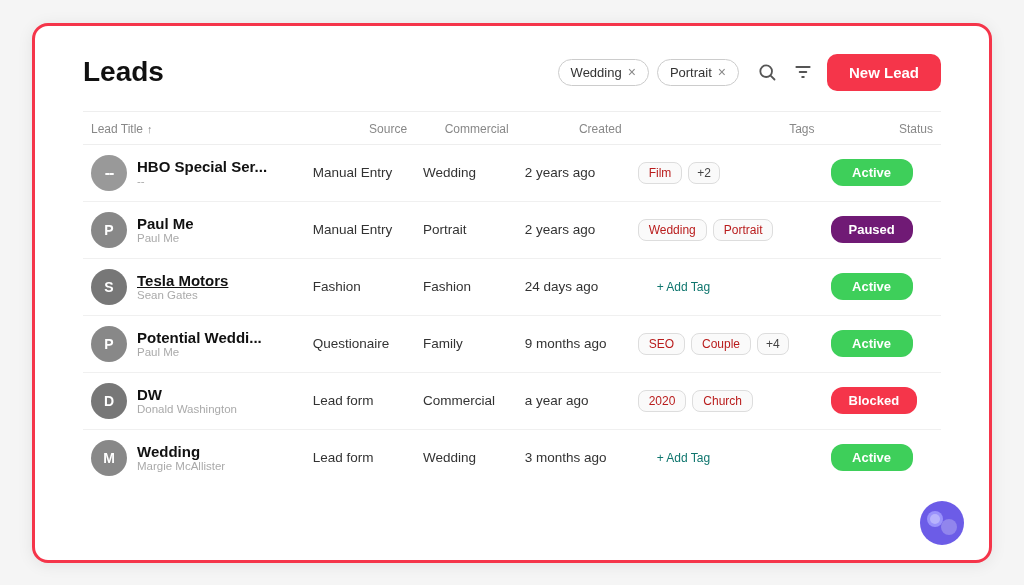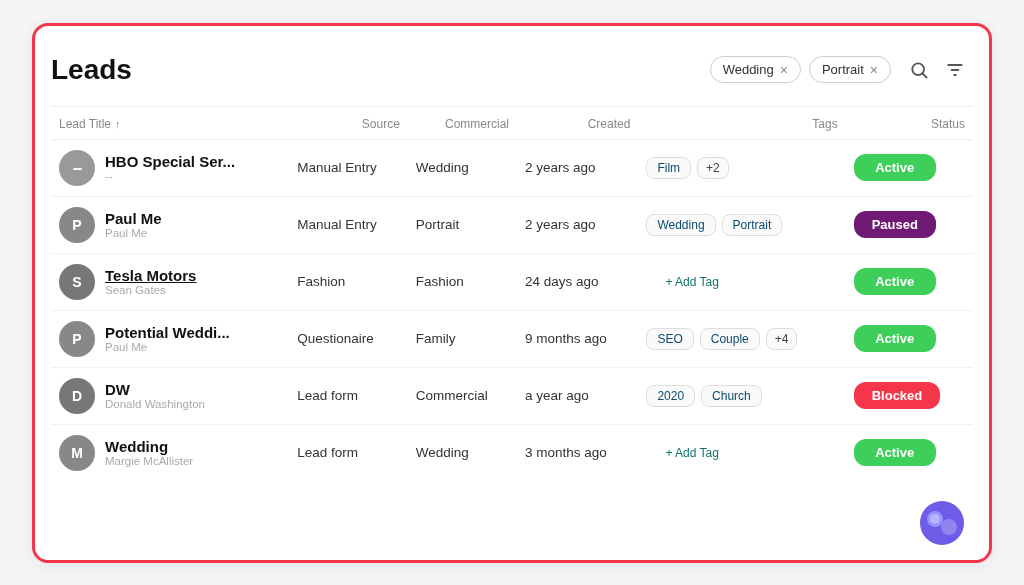--- a/index.html
+++ b/index.html
@@ -17,7 +17,7 @@
       border-radius: 16px;
       width: 960px;
       min-height: 540px;
-      padding: 28px 16px 20px;
+      padding: 28px 48px 20px;
       box-shadow: 0 2px 16px rgba(0,0,0,0.08);
       border: 3px solid #f5354a;
     }

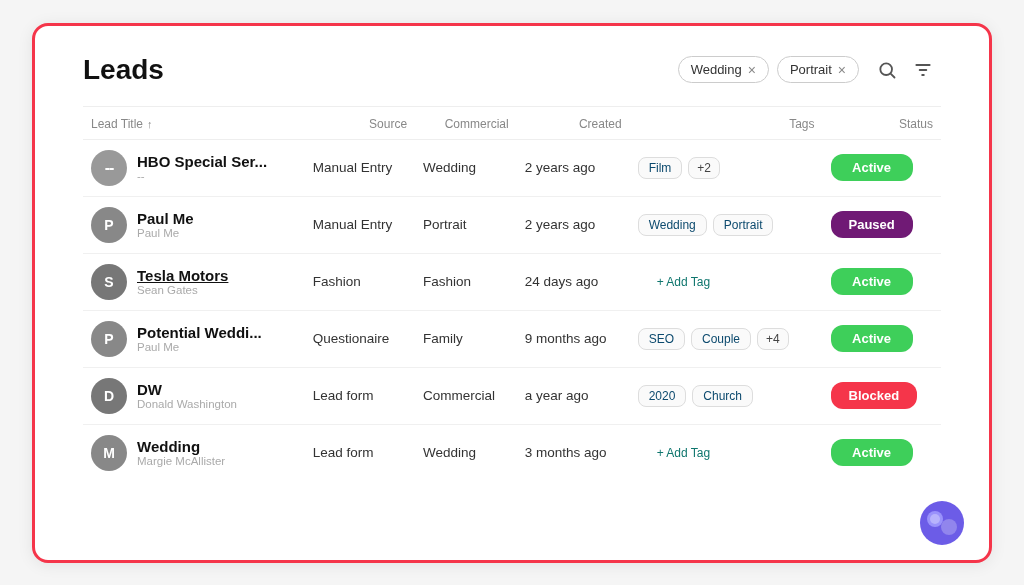--- a/index.html
+++ b/index.html
@@ -221,6 +221,7 @@
             <line x1="11" y1="18" x2="13" y2="18"></line>
         </svg>
       </button>
+      <button class="new-lead-btn">New Lead</button>
     </div>
 
     <hr class="divider">

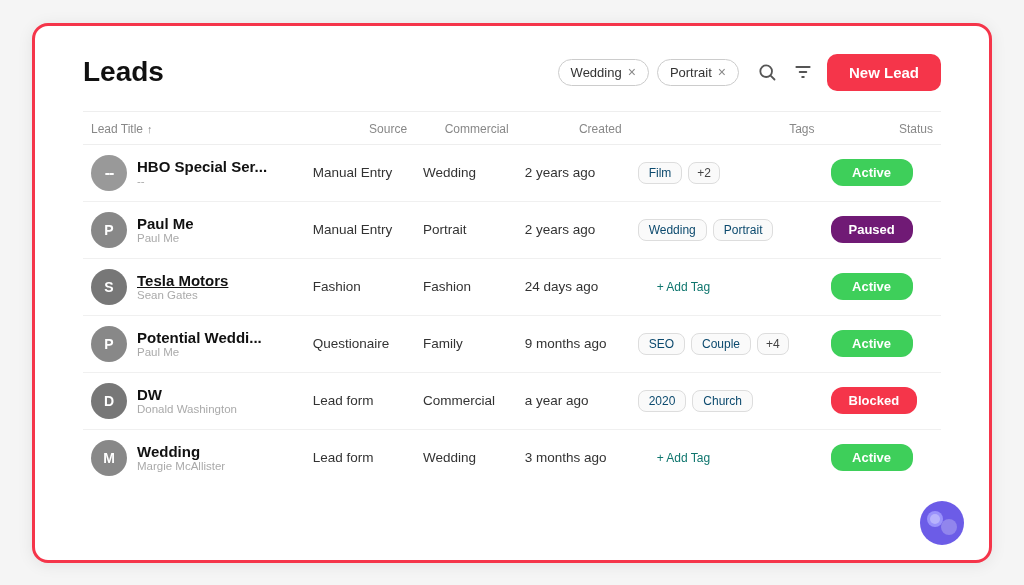--- a/index.html
+++ b/index.html
@@ -157,7 +157,7 @@
       border-radius: 8px;
       padding: 3px 10px;
       font-size: 12px;
-      color: #0c4a6e;
+      color: #b91c1c;
       background: #fafafa;
     }
     .tag-more {

